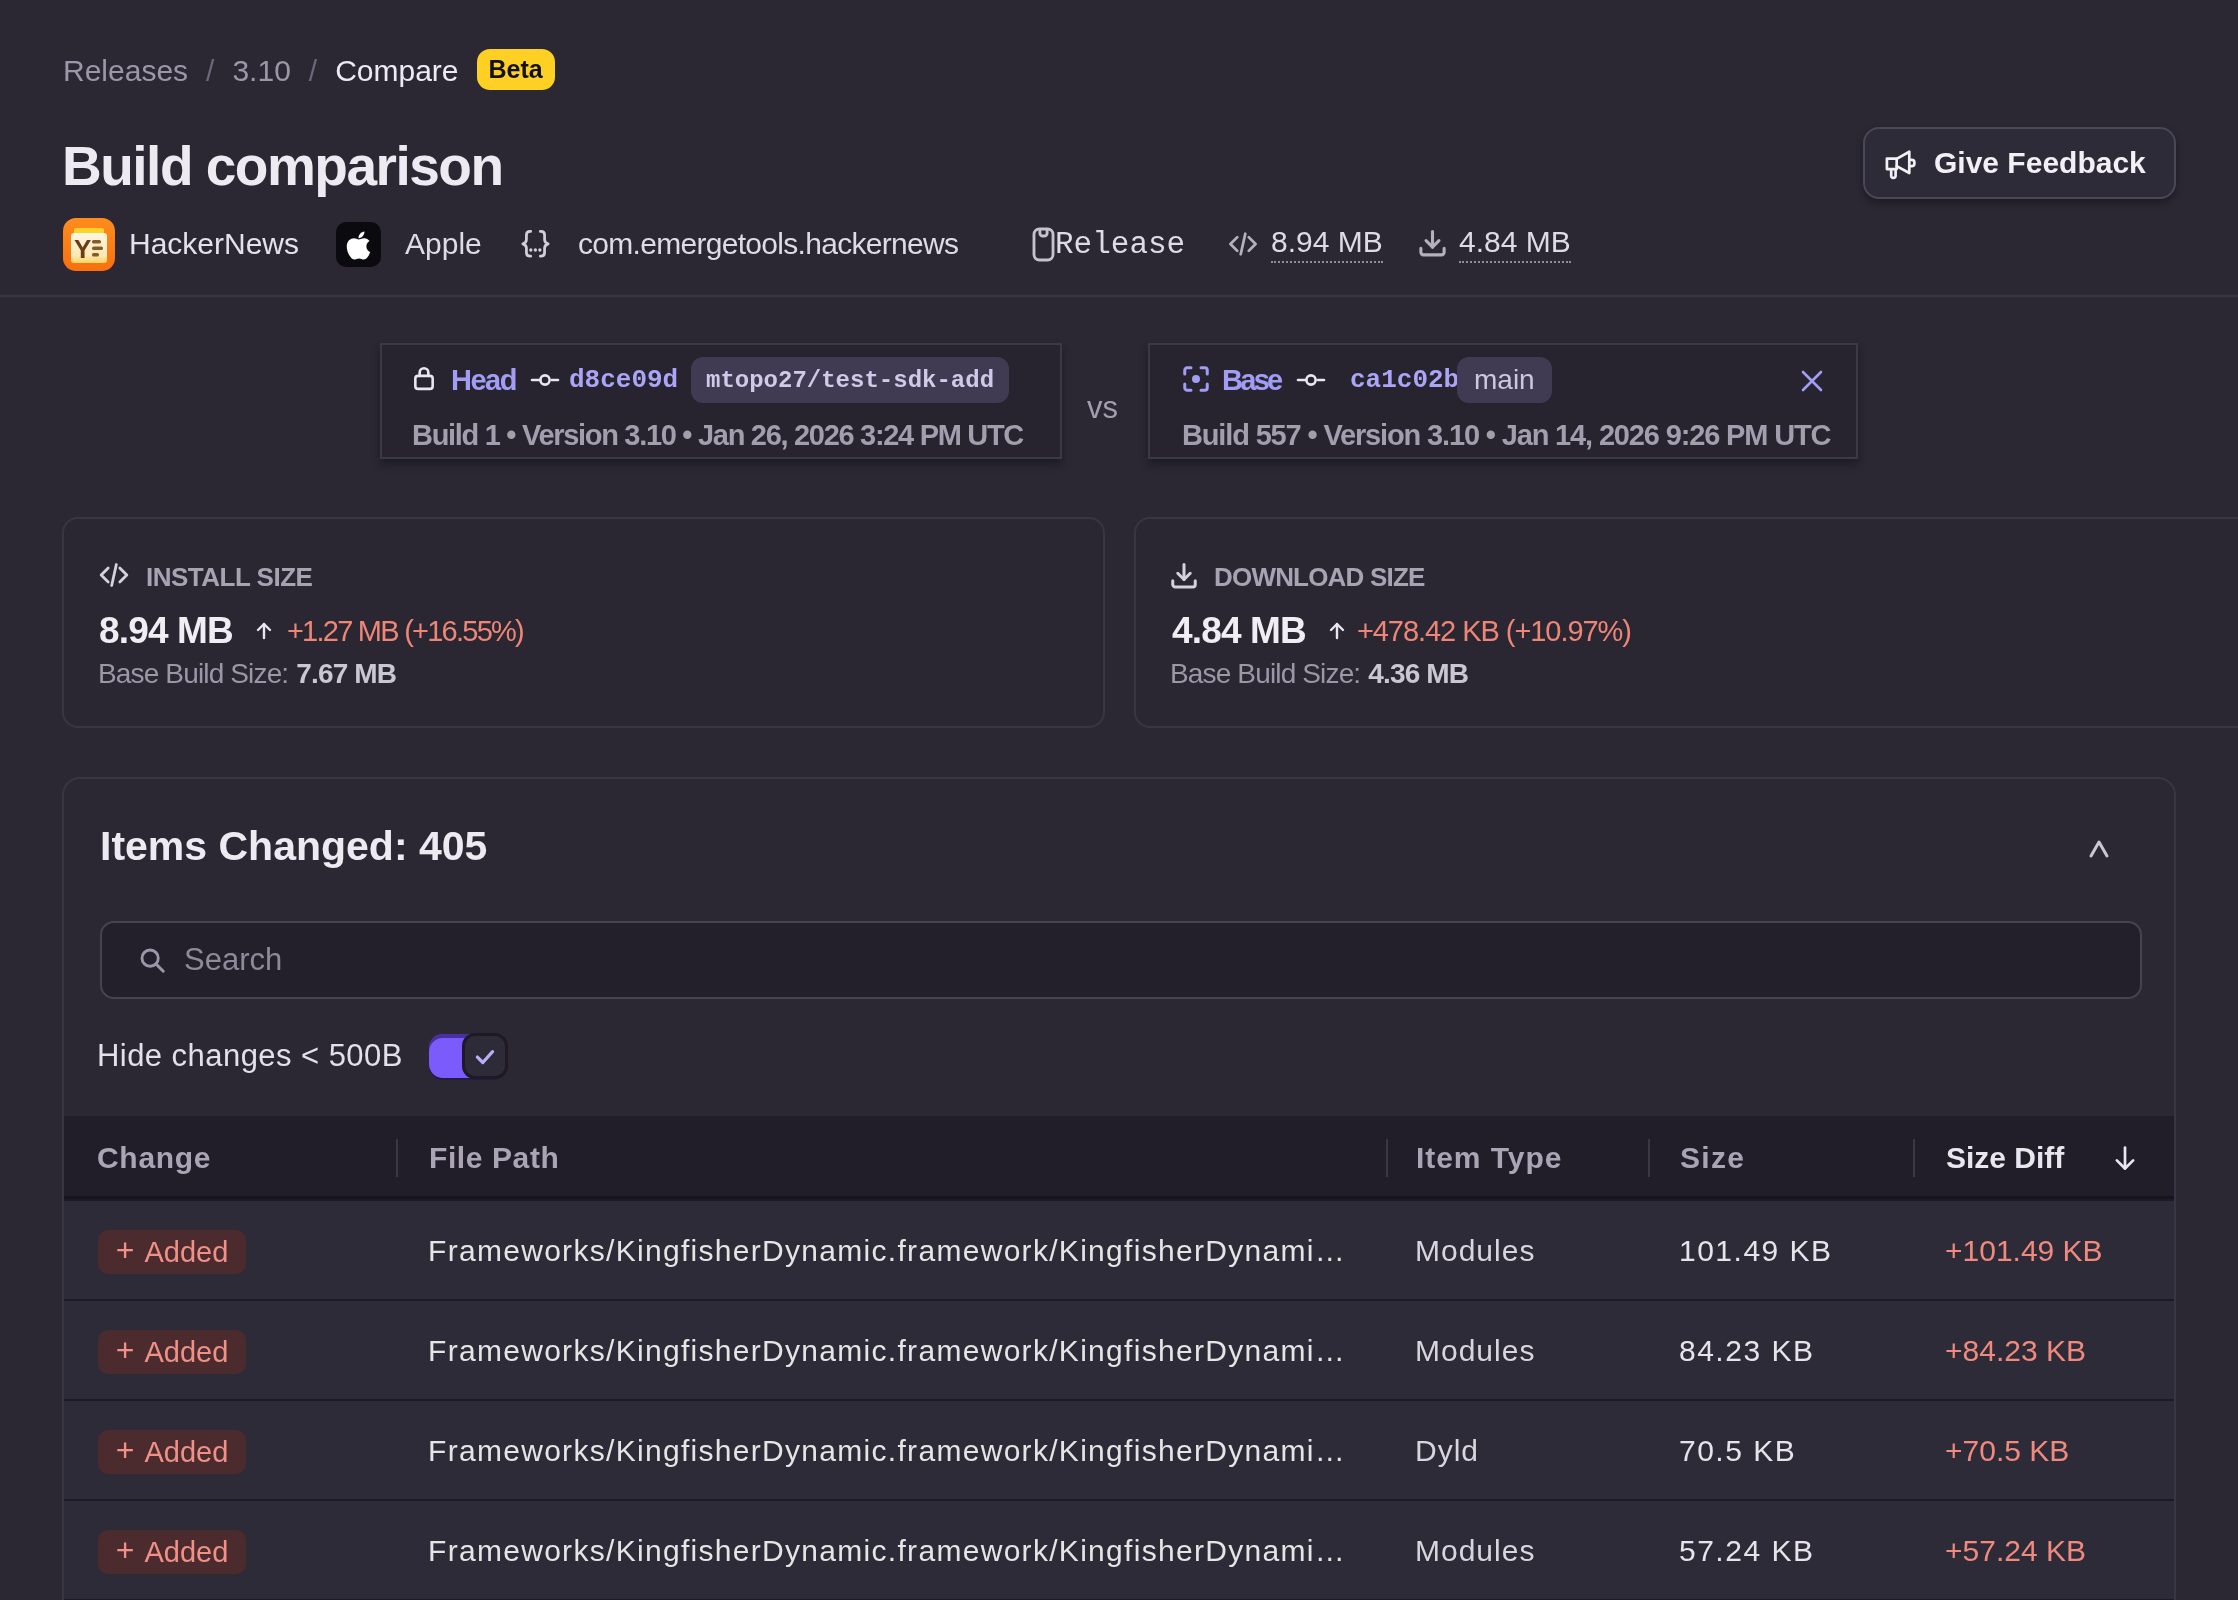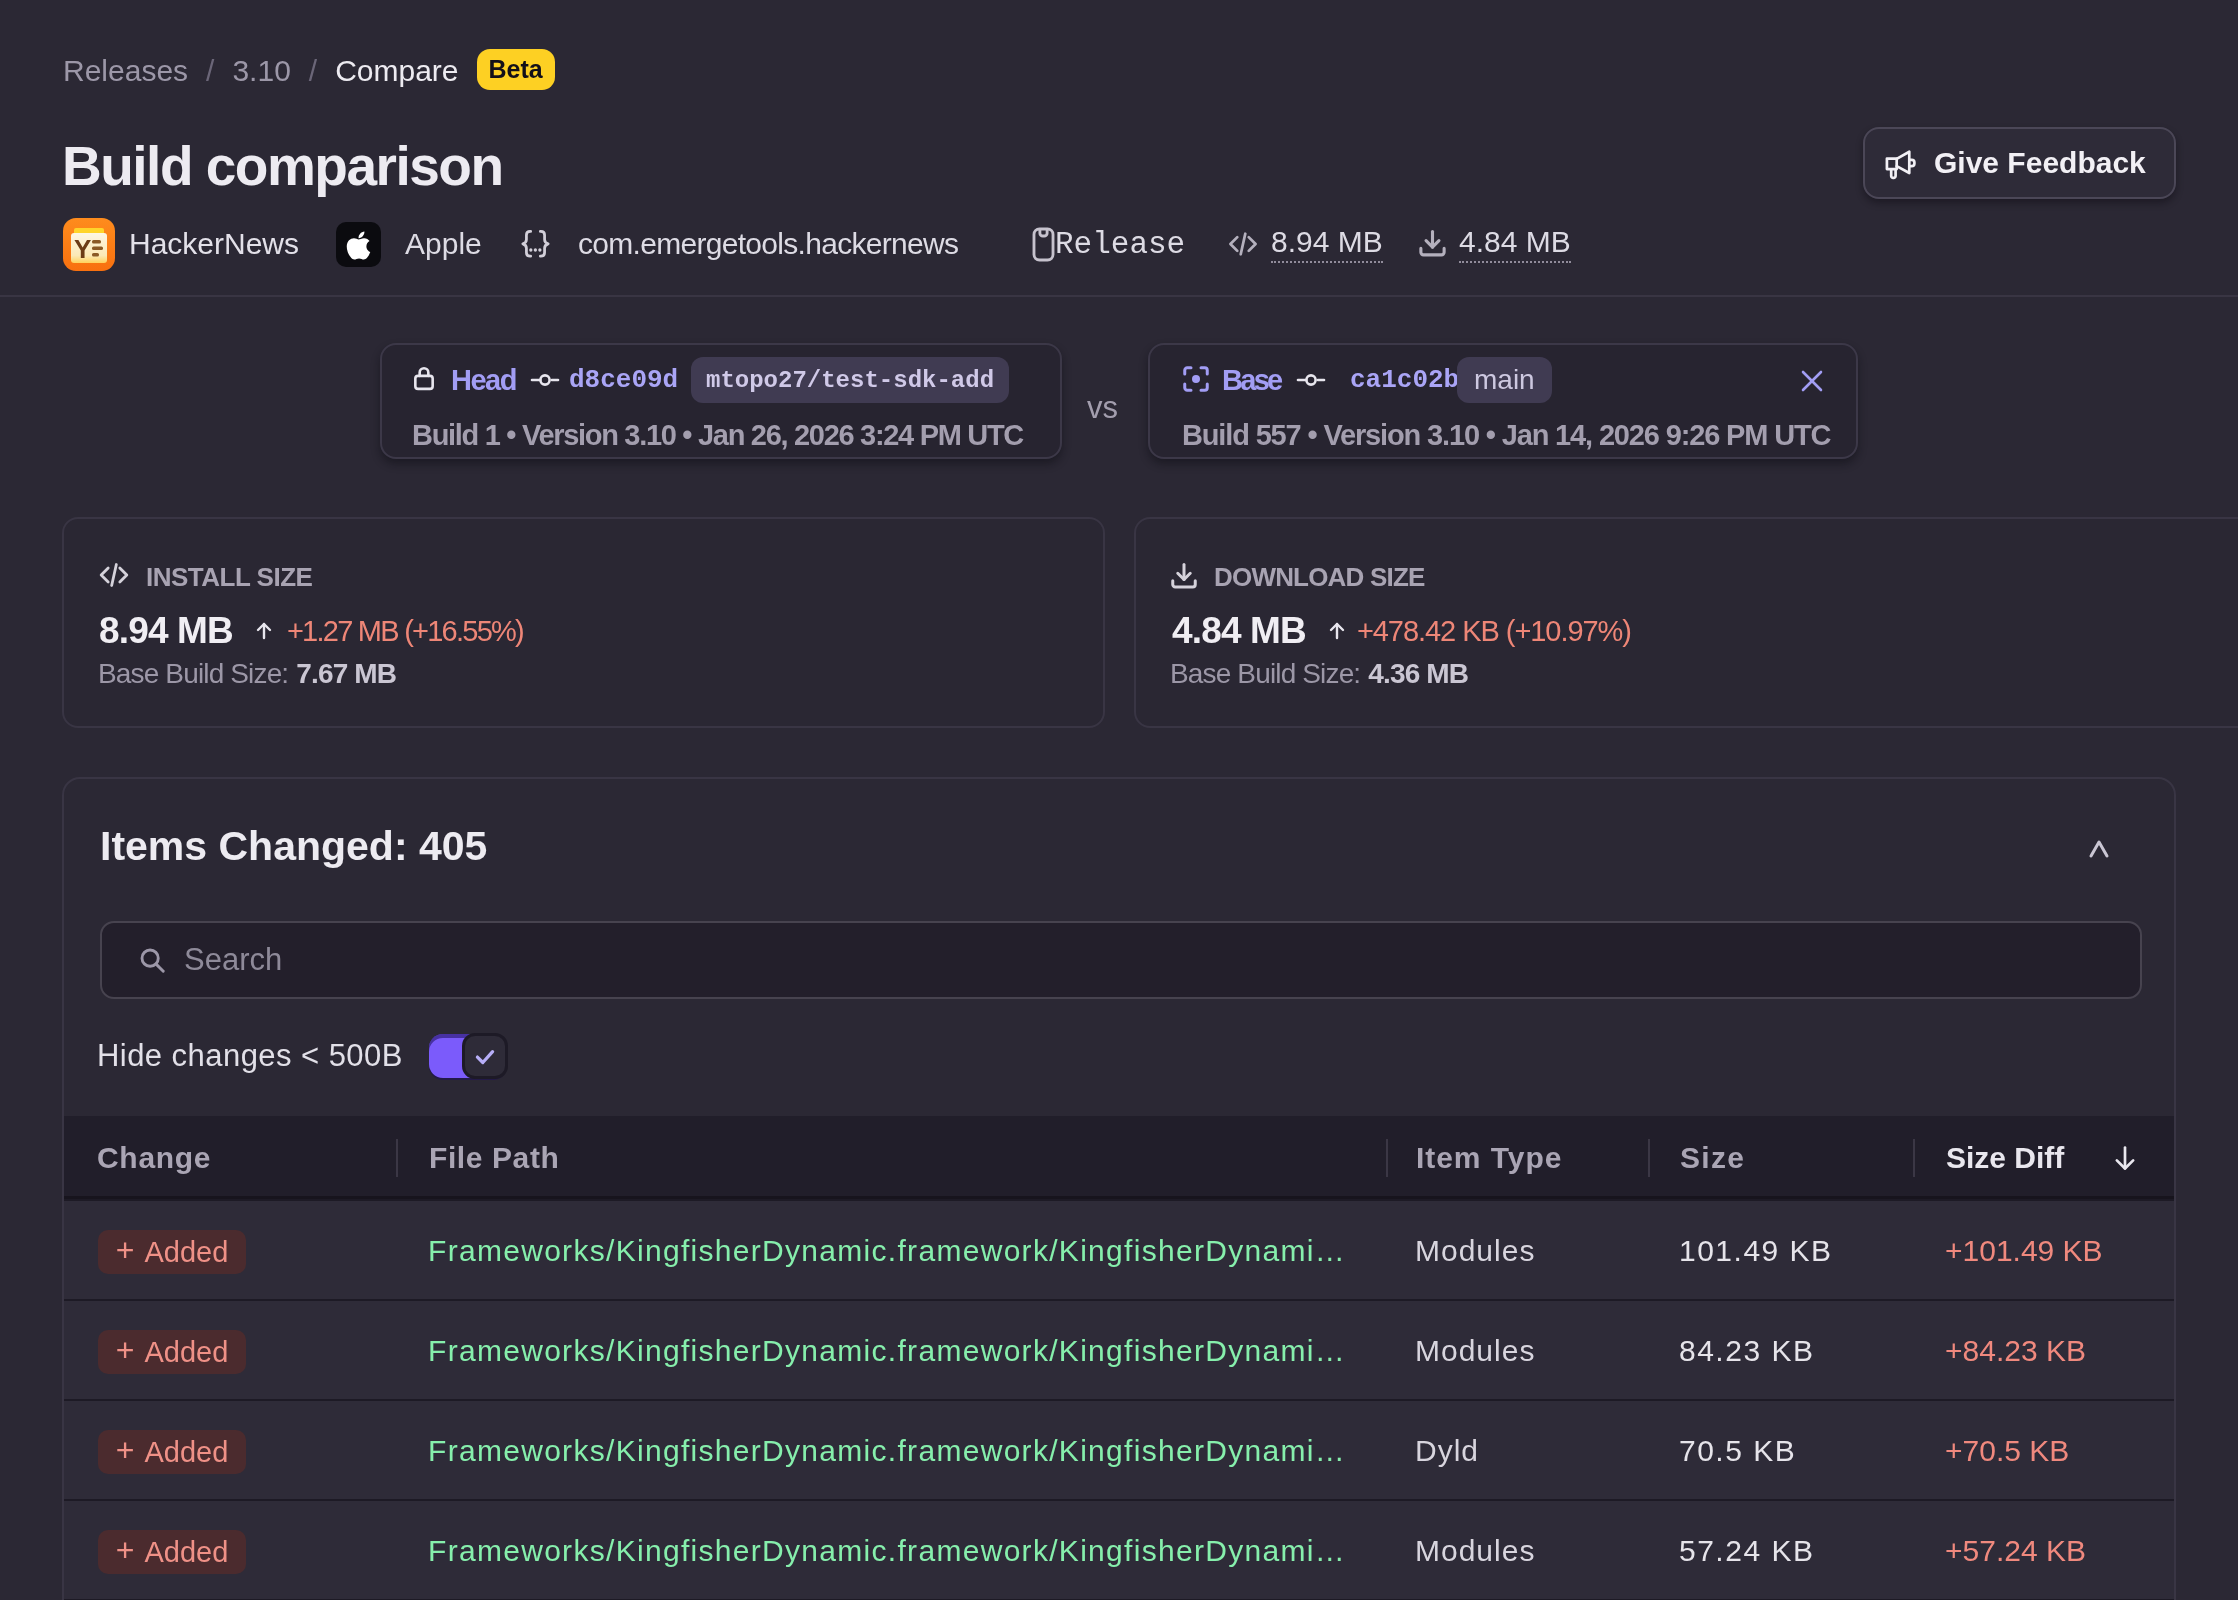--- a/index.html
+++ b/index.html
@@ -31,7 +31,7 @@
 #hr1 { left:0; top:295px; width:2238px; height:2px; background:#393543; }
 
 
-.cmpcard { top:343px; height:116px; background:#272430; border:2px solid #3c3848; border-radius:16px; box-shadow:0 5px 8px rgba(12,10,18,0.45); }
+.cmpcard { top:343px; height:116px; background:#272430; border:2px solid #3c3848; border-radius:0; box-shadow:0 5px 8px rgba(12,10,18,0.45); }
 .cl { position:absolute; }
 .plabel { color:#a29df4; font-weight:bold; font-size:29px; letter-spacing:-1.5px; }
 .phash { color:#aaa5f6; font-size:26px; font-weight:bold; }

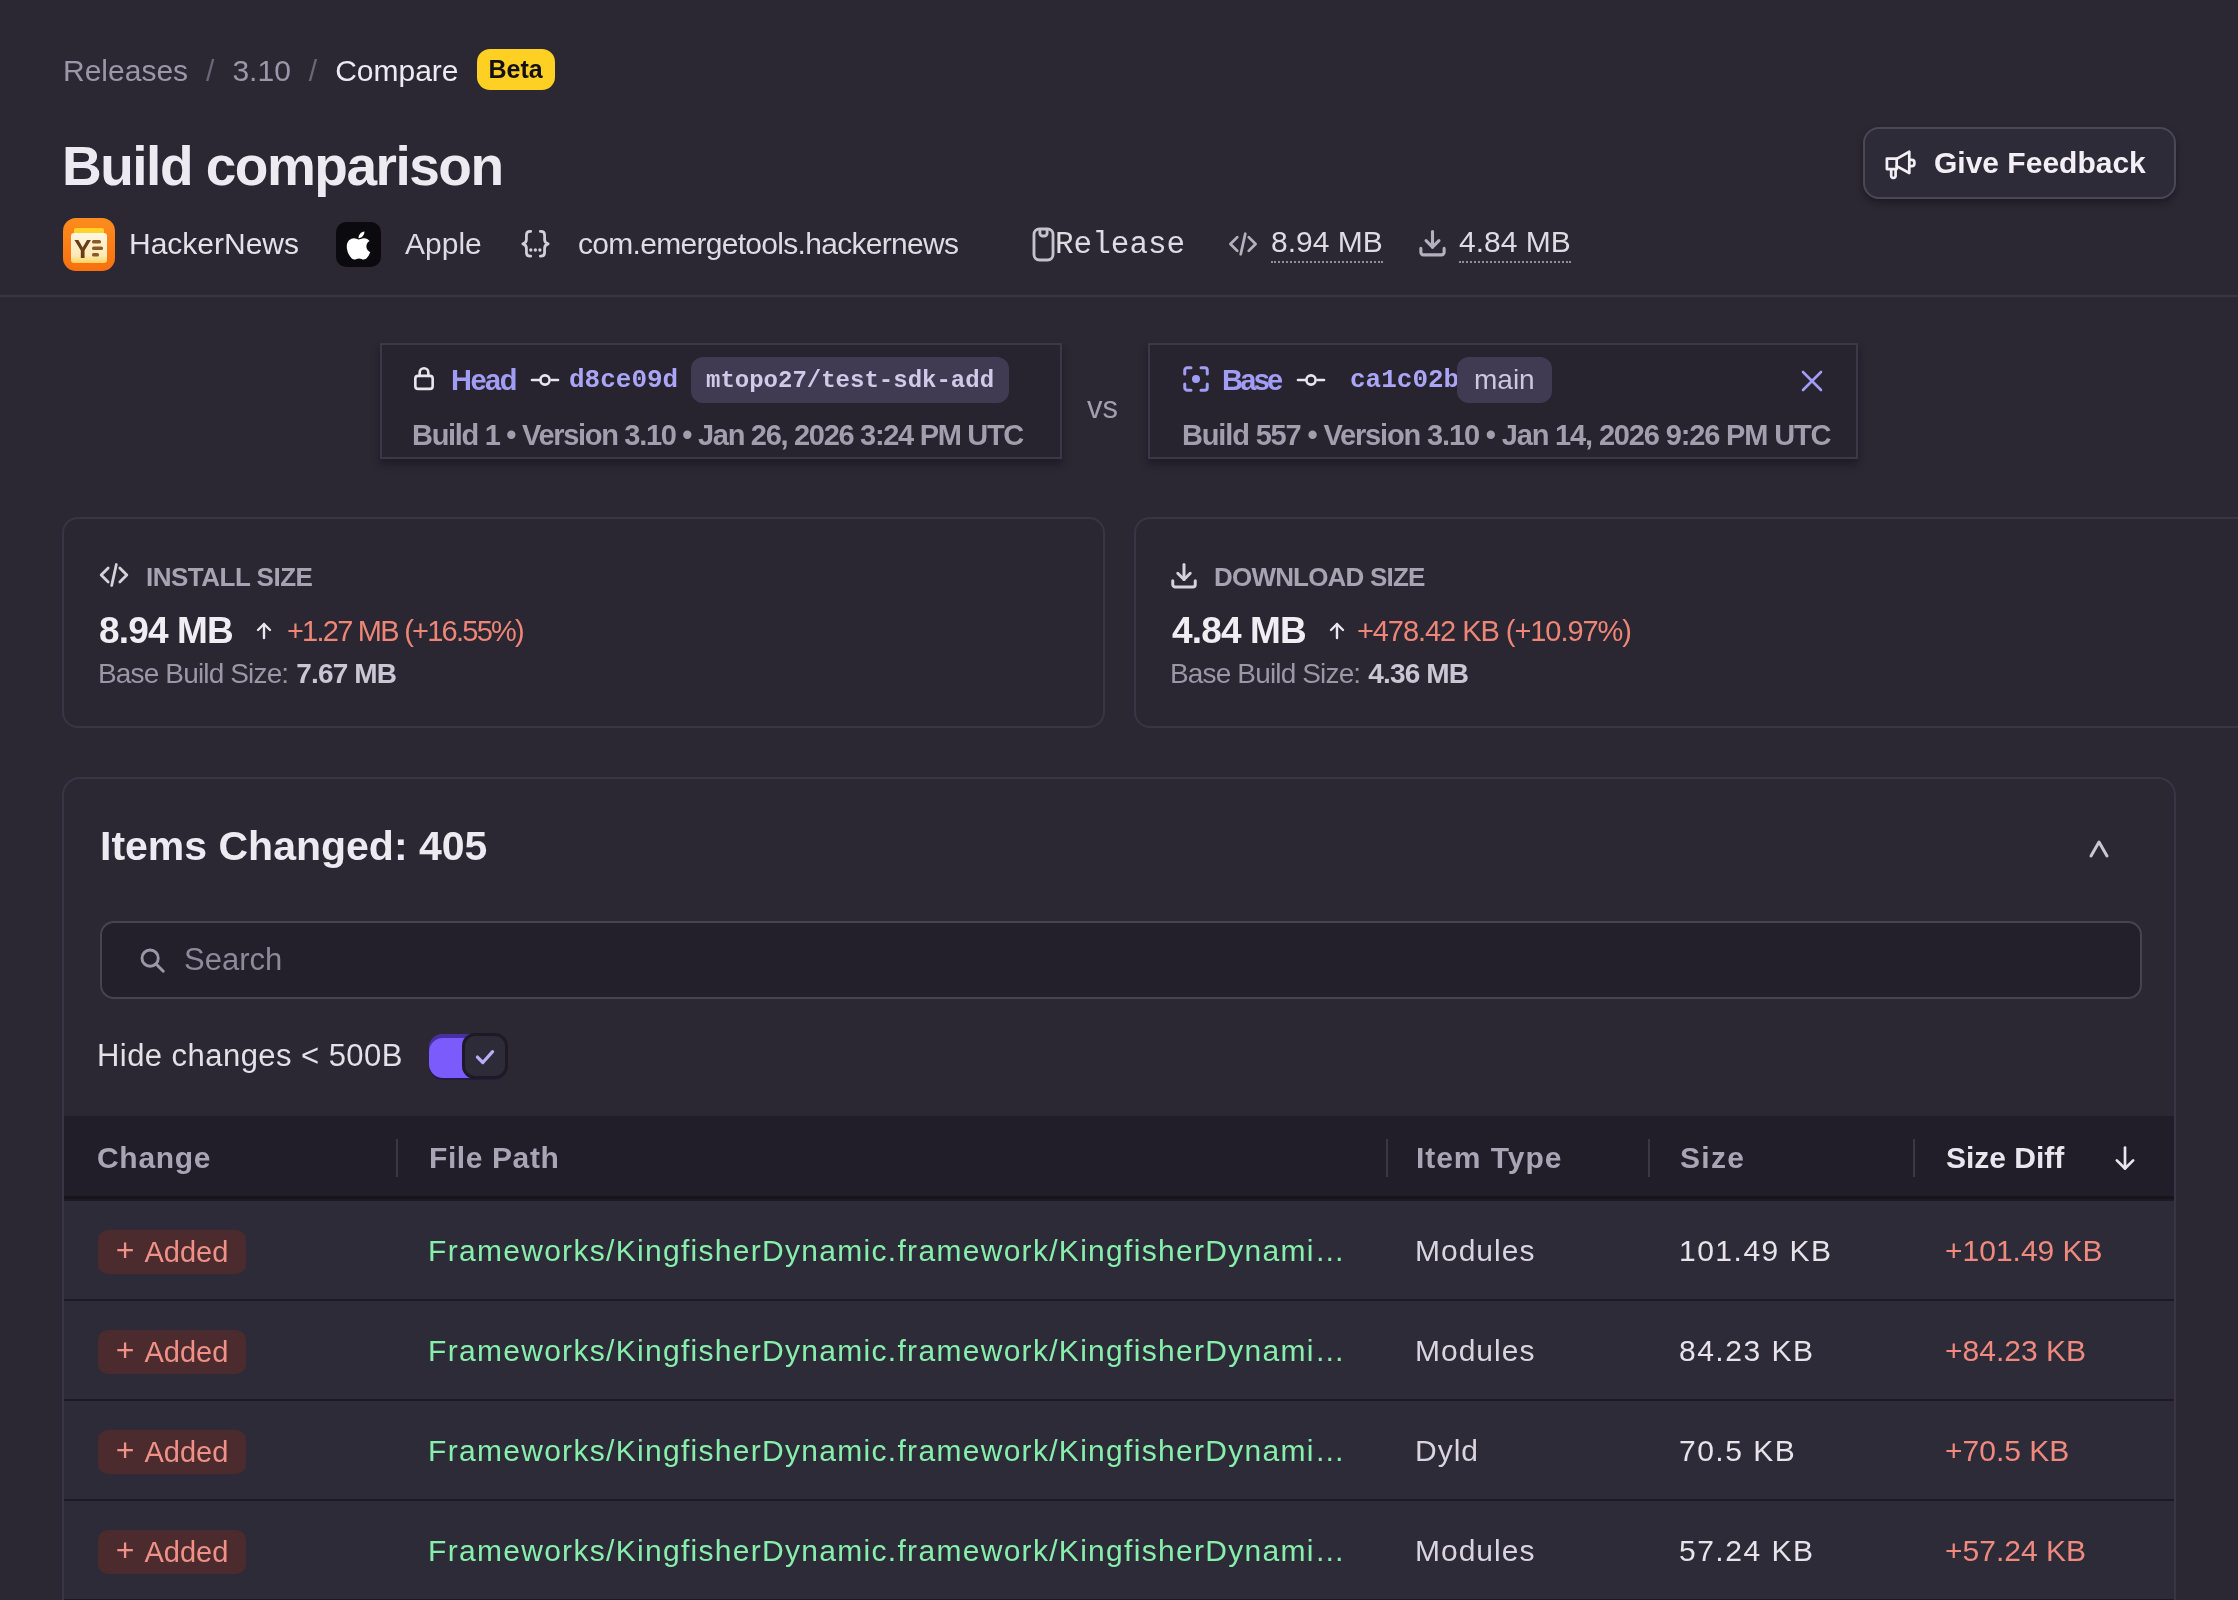--- a/index.html
+++ b/index.html
@@ -68,7 +68,7 @@
 .trow { position:relative; width:2110px; height:100px; background:#2e2b38; border-top:2px solid #1d1a25; }
 .badge { position:absolute; left:34px; top:29px; width:148px; height:44px; background:#4b2b2e; border-radius:10px; color:#ef9187; font-size:29px; display:flex; align-items:center; justify-content:center; gap:10px; }
 .badge .plus { font-size:32px; font-weight:normal; margin-top:-3px; }
-.fpath { position:absolute; left:364px; top:0; height:100px; display:flex; align-items:center; color:#86efac; font-size:30px; letter-spacing:1.3px; }
+.fpath { position:absolute; left:364px; top:0; height:100px; display:flex; align-items:center; color:#e5e5e5; font-size:30px; letter-spacing:1.3px; }
 .itype { position:absolute; left:1351px; letter-spacing:1px; top:0; height:100px; display:flex; align-items:center; color:#d8d5de; font-size:30px; }
 .fsize { position:absolute; left:1615px; letter-spacing:1.5px; top:0; height:100px; display:flex; align-items:center; color:#e6e4ea; font-size:30px; }
 .fdiff { position:absolute; left:1881px; top:0; height:100px; display:flex; align-items:center; color:#f0897e; font-size:30px; }

